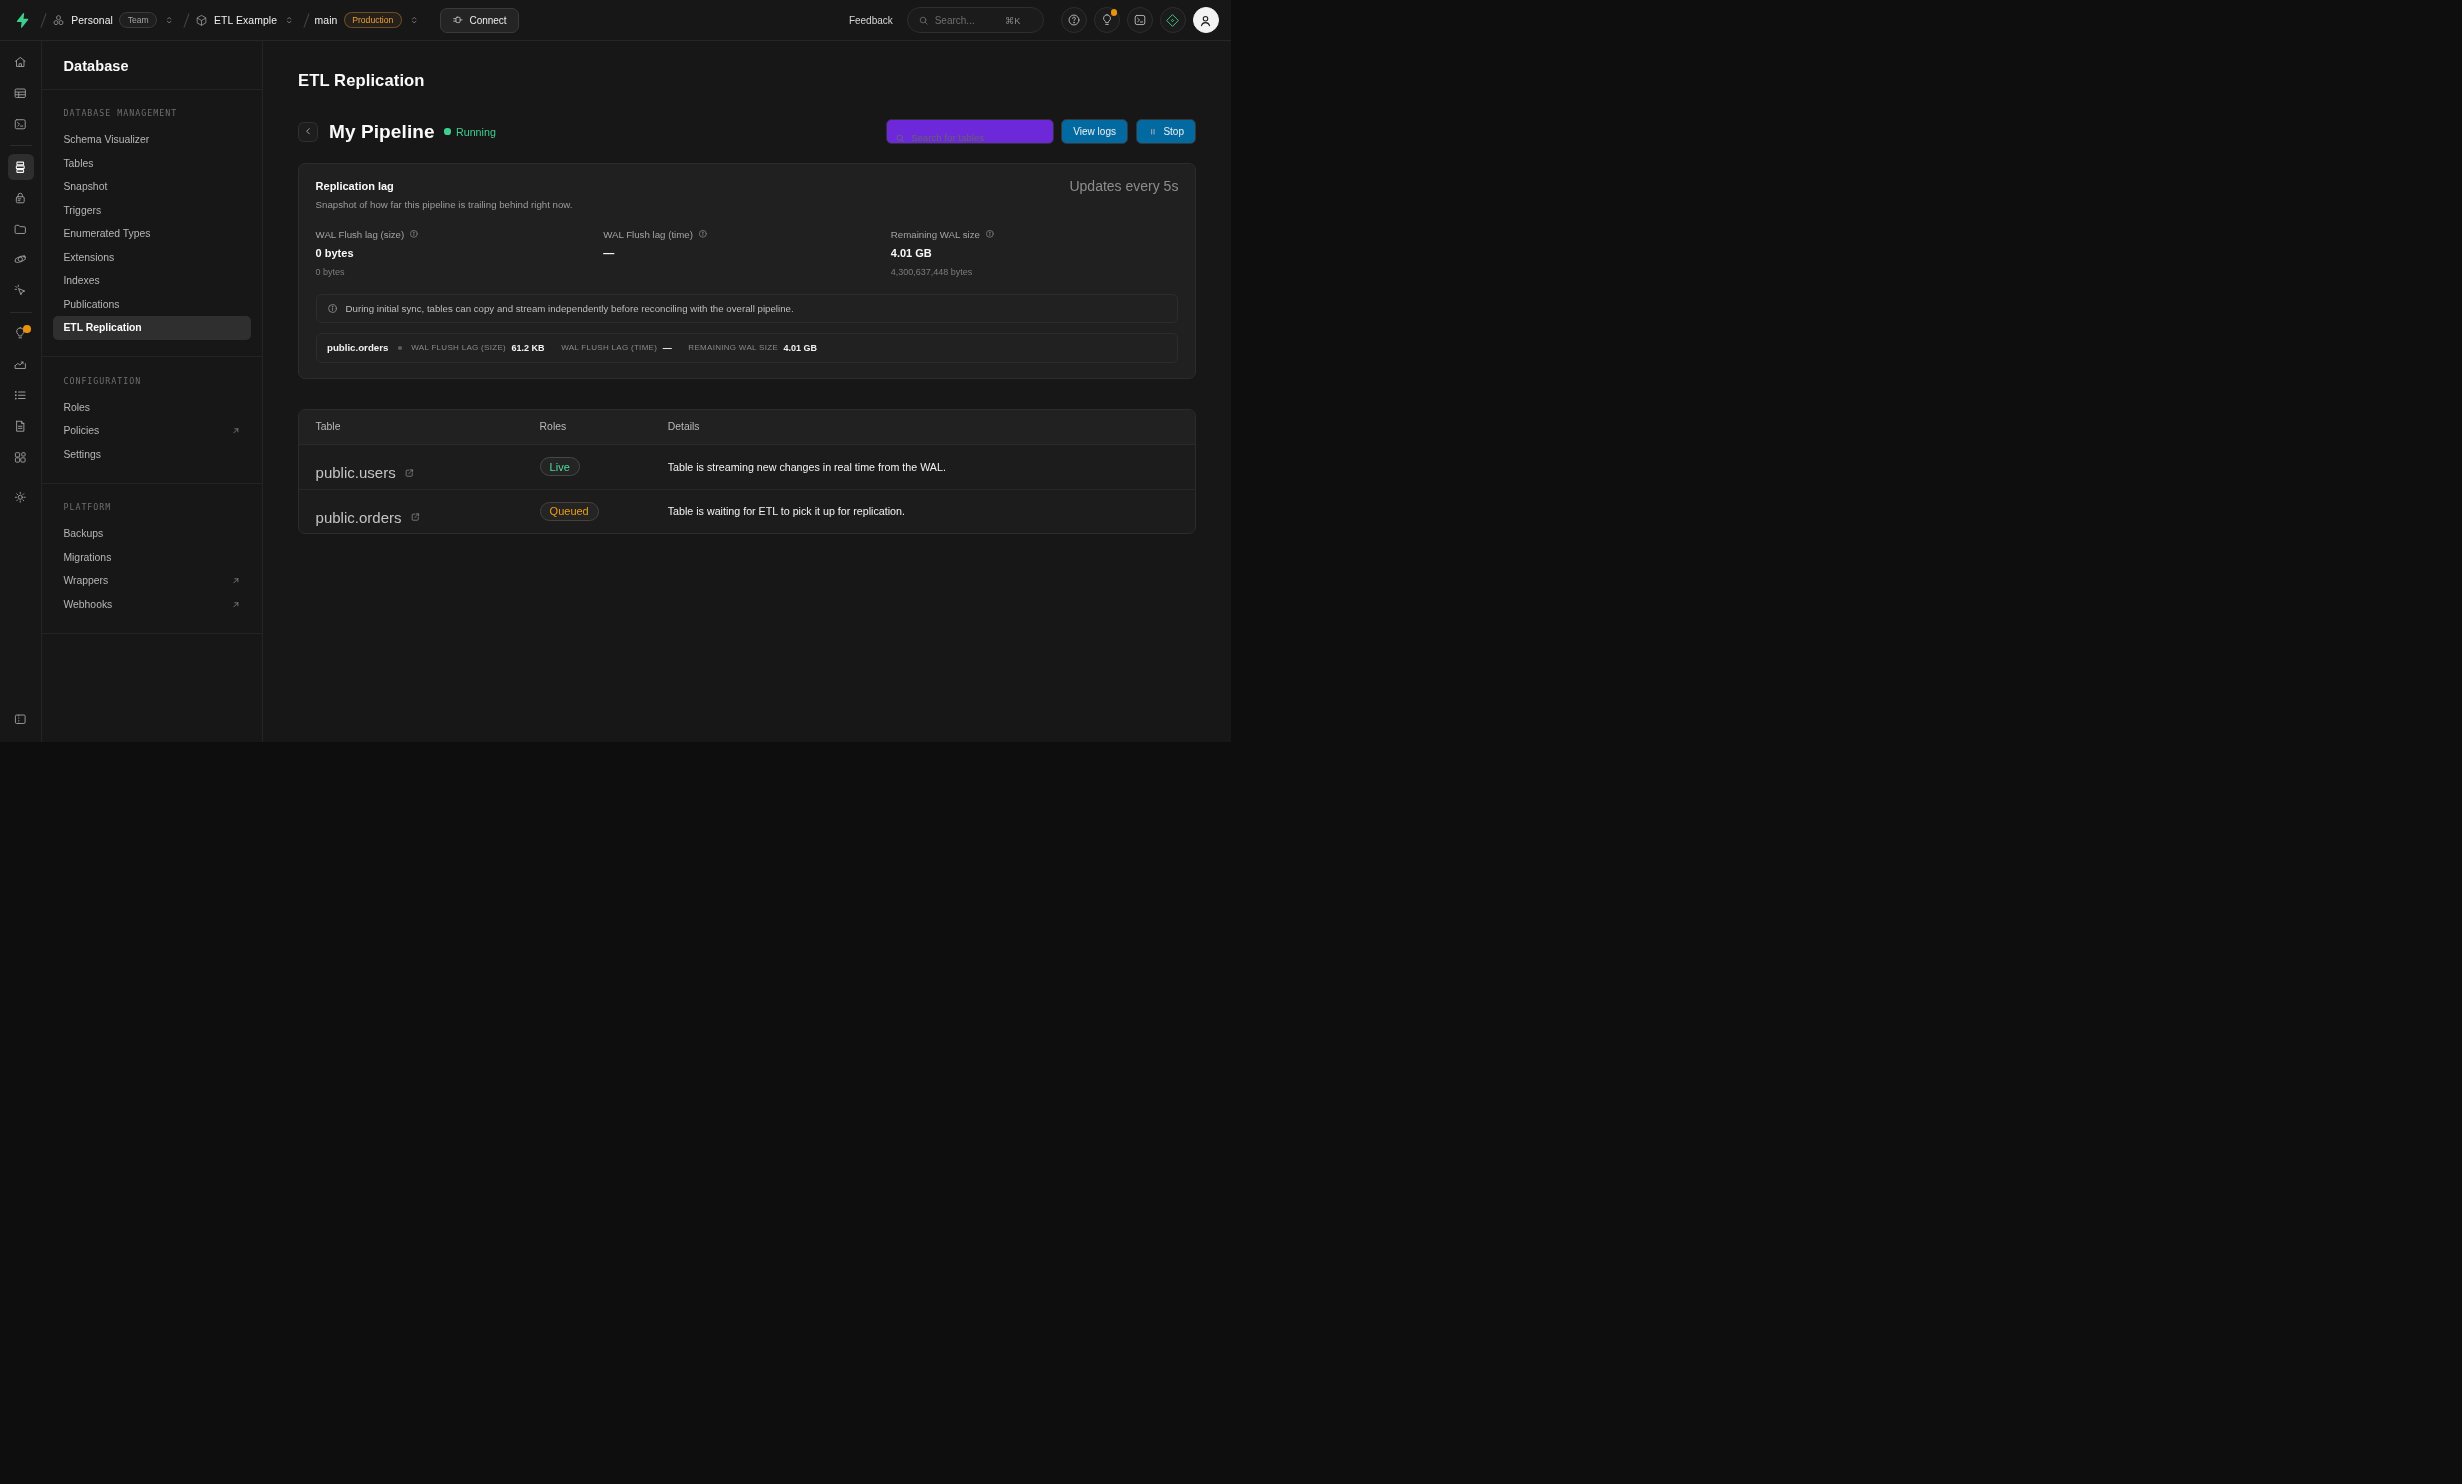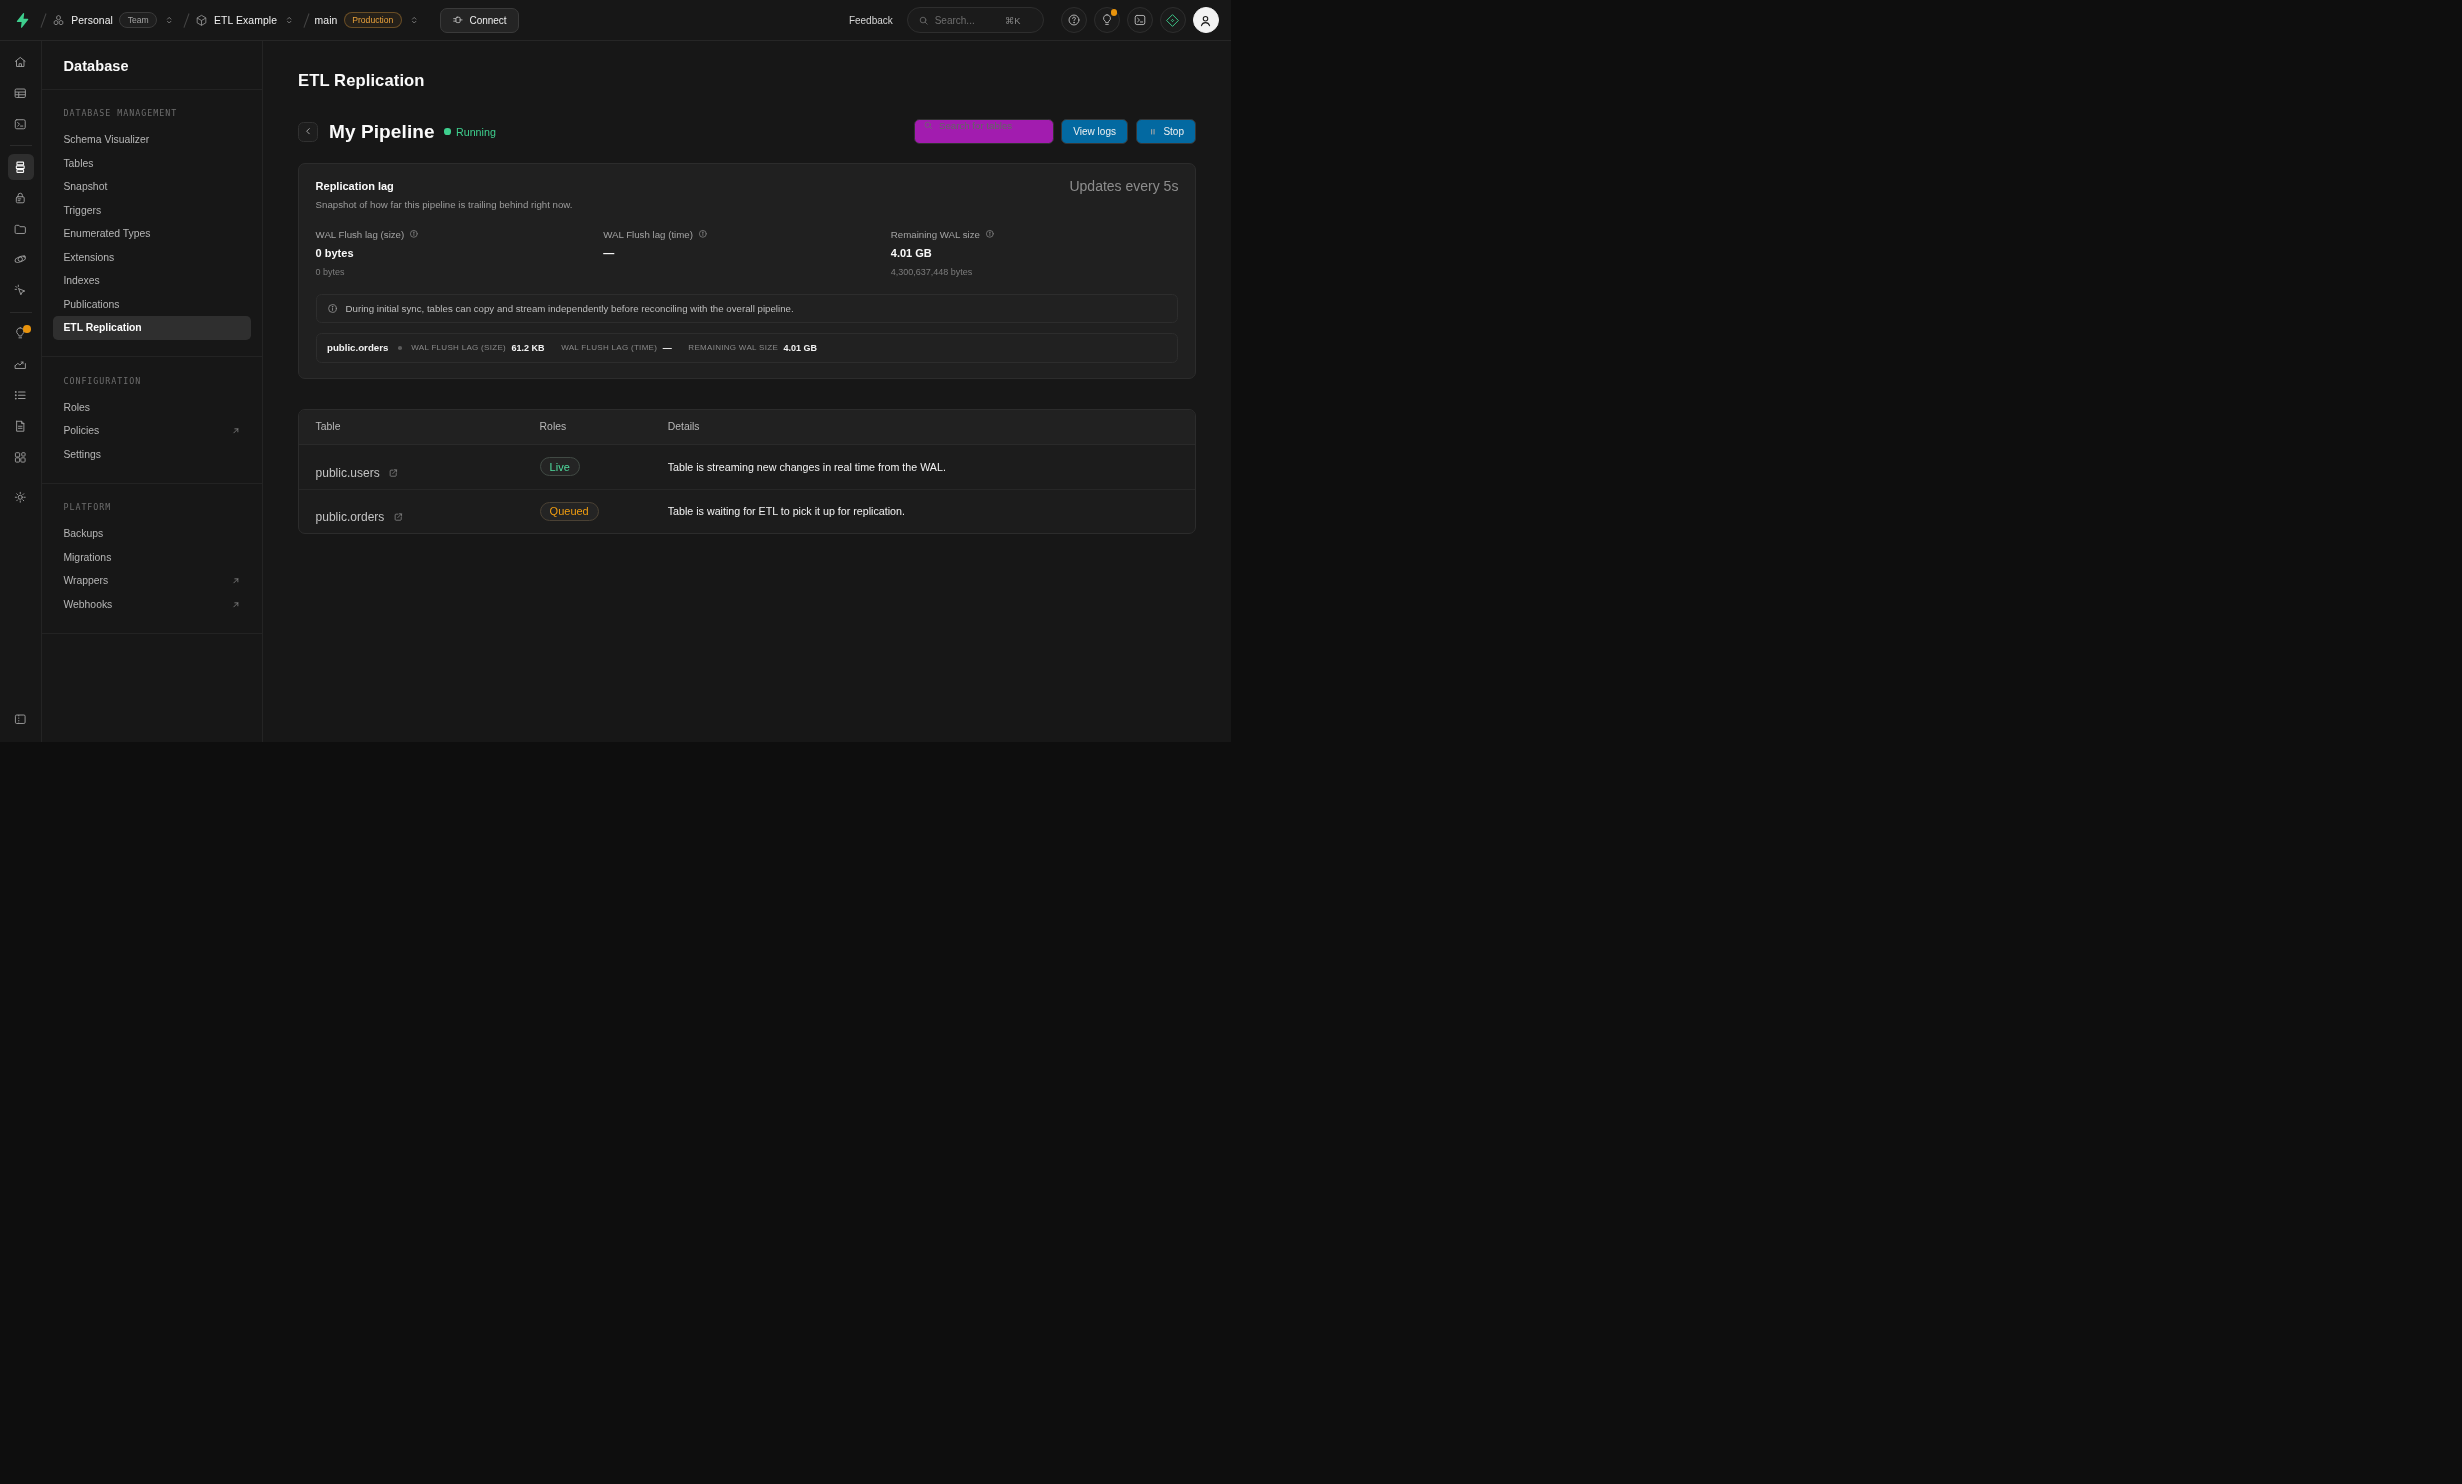--- a/index.html
+++ b/index.html
@@ -113,8 +113,8 @@
   .pipe-status { color:#3ecf8e; font-size:10.7px; margin-left:5.5px; }
   .pipe-actions { margin-left:auto; display:flex; align-items:center; gap:7.6px; }
   .tbl-search {
-    display:flex; align-items:flex-start; gap:5.5px; width:140px; height:25px;
-    border:0.7px solid #313131; border-radius:5.5px; background:#a21caf; padding:0 8.3px; color:#6a6a6a;
+    display:flex; align-items:flex-end; gap:5.5px; width:168px; height:25px;
+    border:0.7px solid #313131; border-radius:5.5px; background:#6d28d9; padding:0 8.3px; color:#6a6a6a;
   }
   .tbl-search input { background:transparent; border:none; outline:none; color:#cfcfcf; width:104px; font-size:9.7px; font-family:inherit; }
   .tbl-search input::placeholder { color:#646464; }

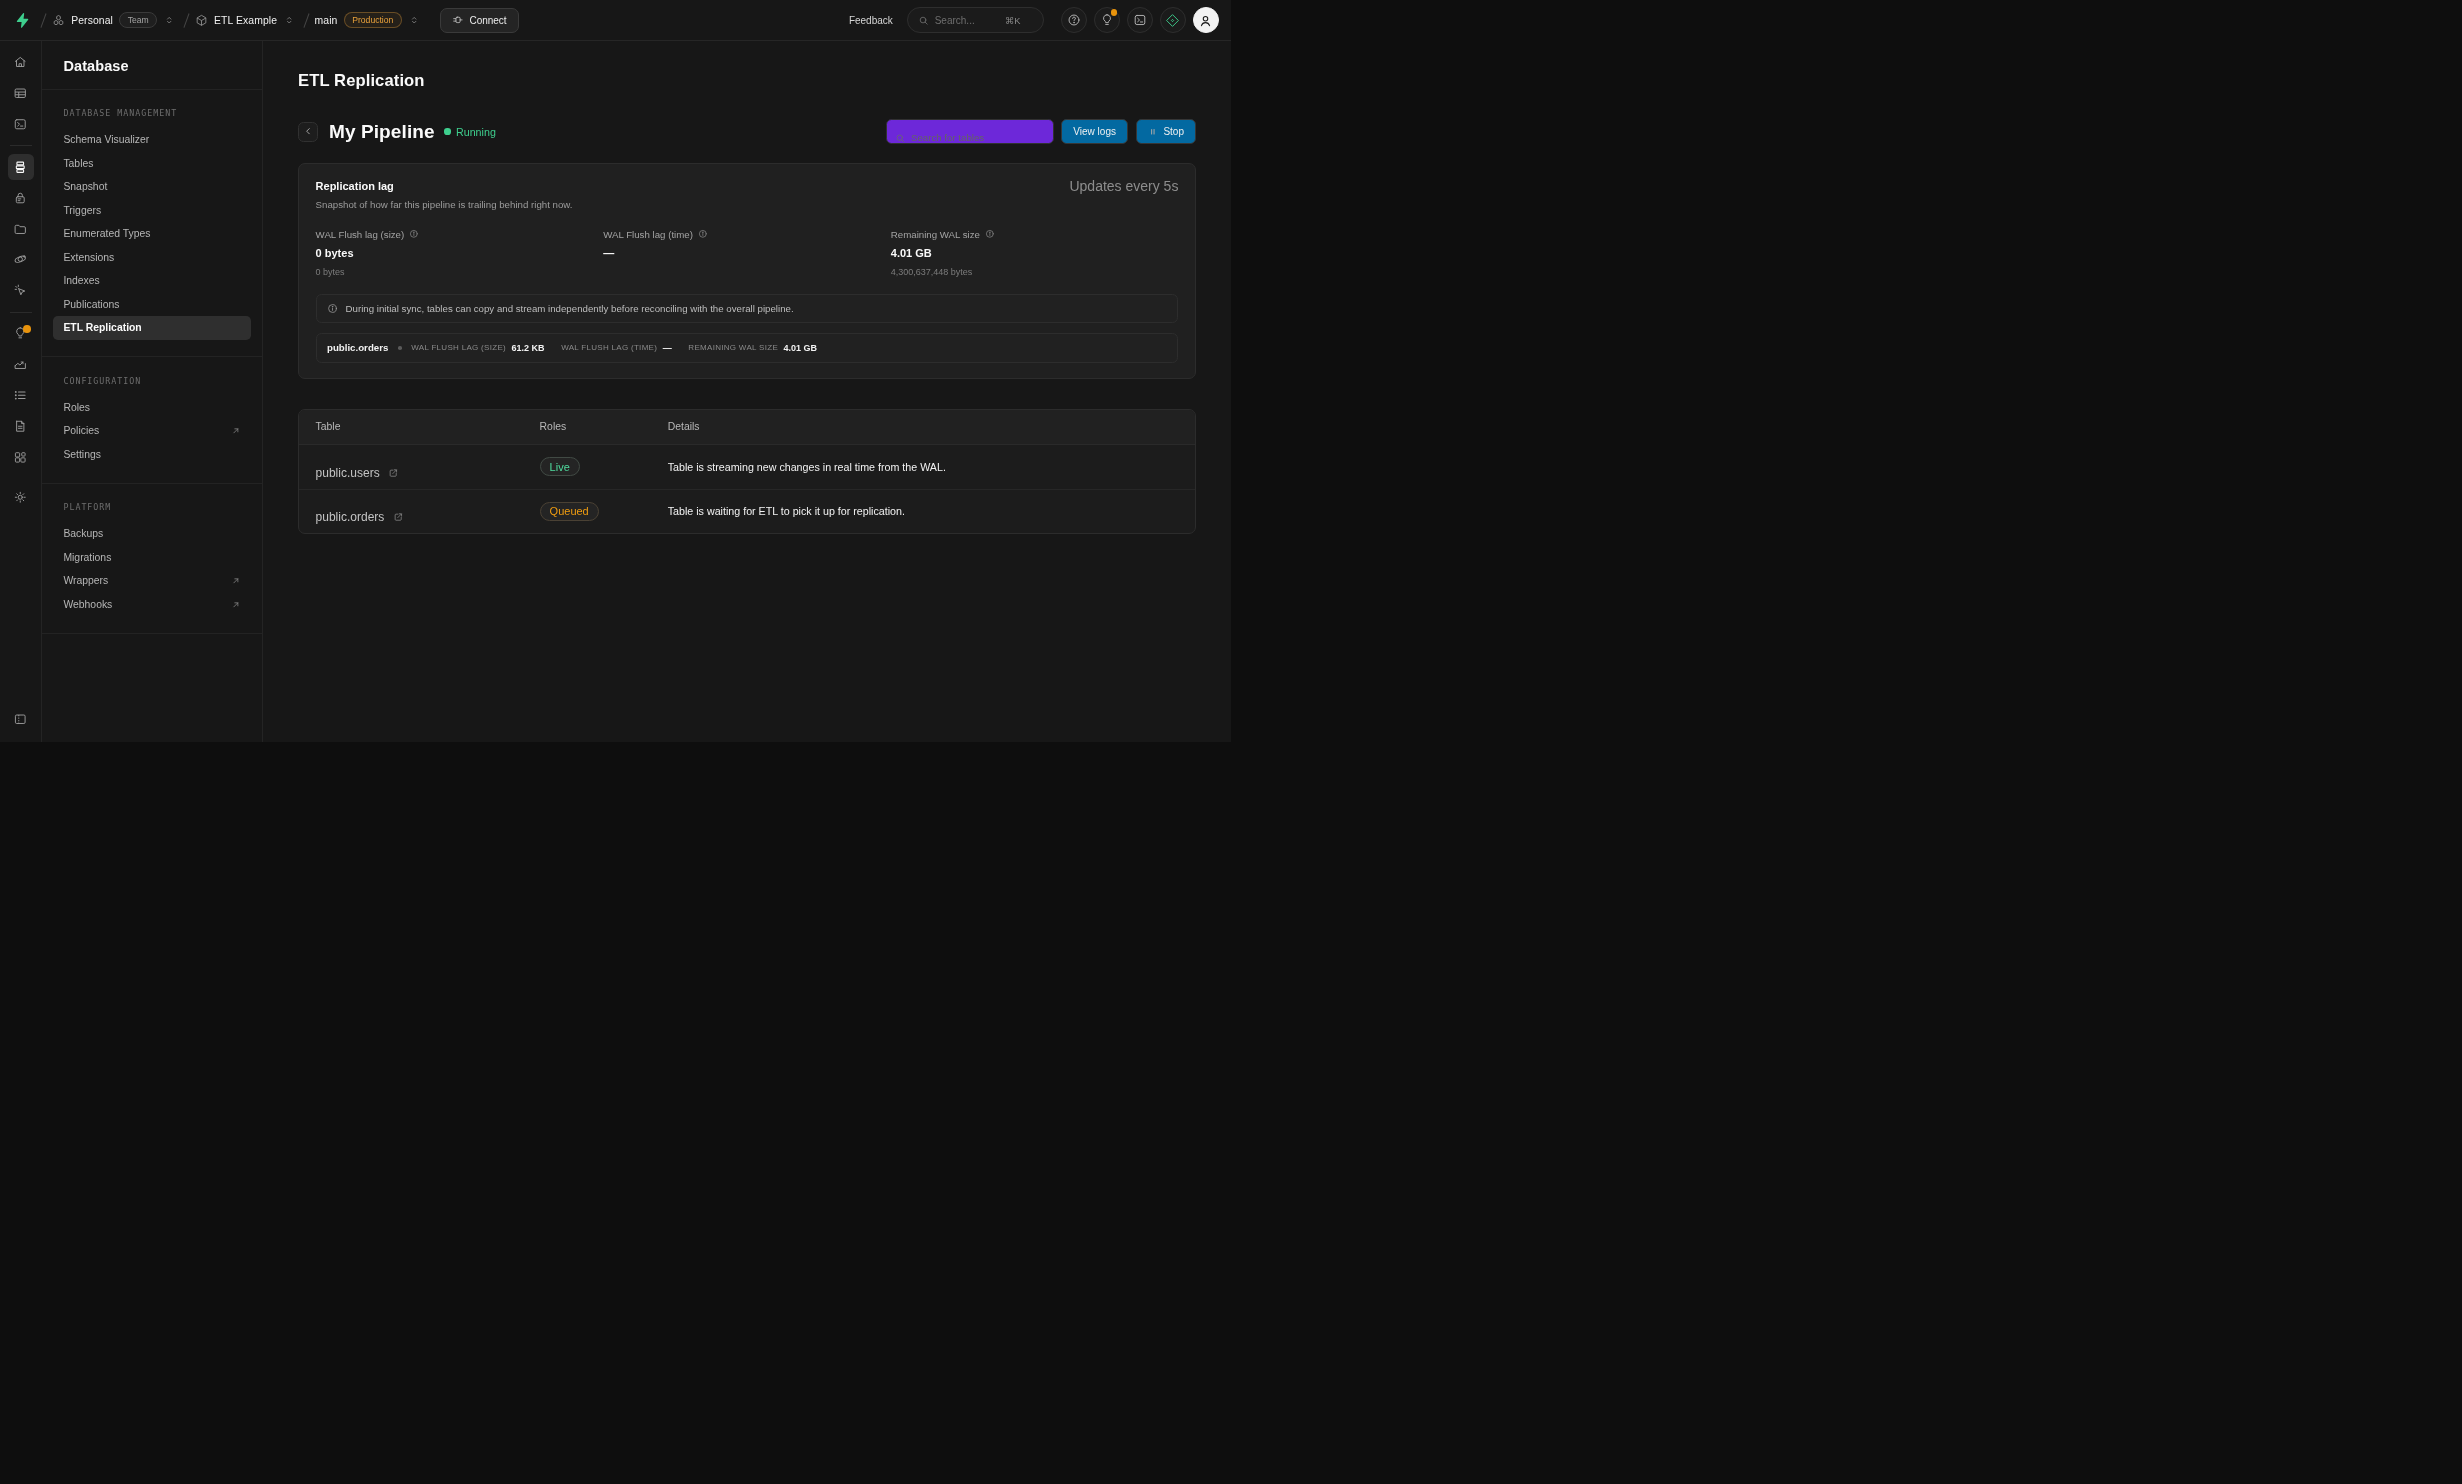--- a/index.html
+++ b/index.html
@@ -163,7 +163,7 @@
   .td, .th { padding-left:16.6px; }
   .trow { height:44px; }
   .trow + .trow { border-top:0.7px solid #272727; }
-  .tname-cell { display:flex; align-items:center; gap:8.3px; color:#c4c4c4; font-size:12px;margin-top:12px; }
+  .tname-cell { display:flex; align-items:center; gap:8.3px; color:#c4c4c4; font-size:15px;margin-top:12px; }
   .tname-cell .ext { color:#8f8f8f; cursor:pointer; }
   .status-pill {
     display:inline-flex; align-items:center; height:18.7px; padding:0 9px; border-radius:691px;

